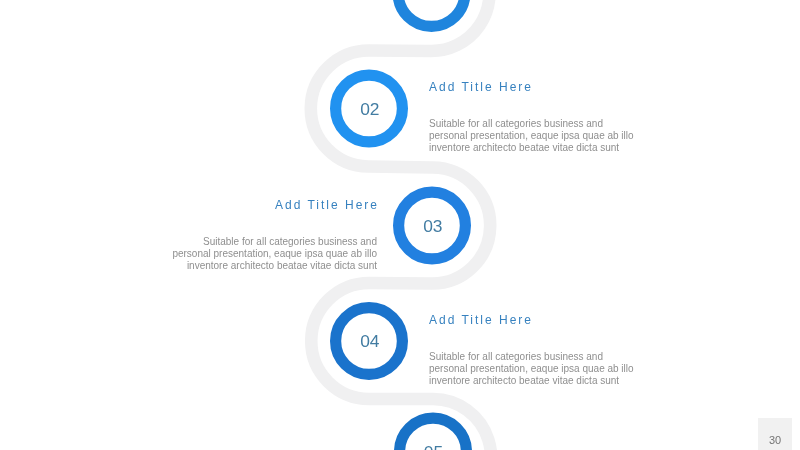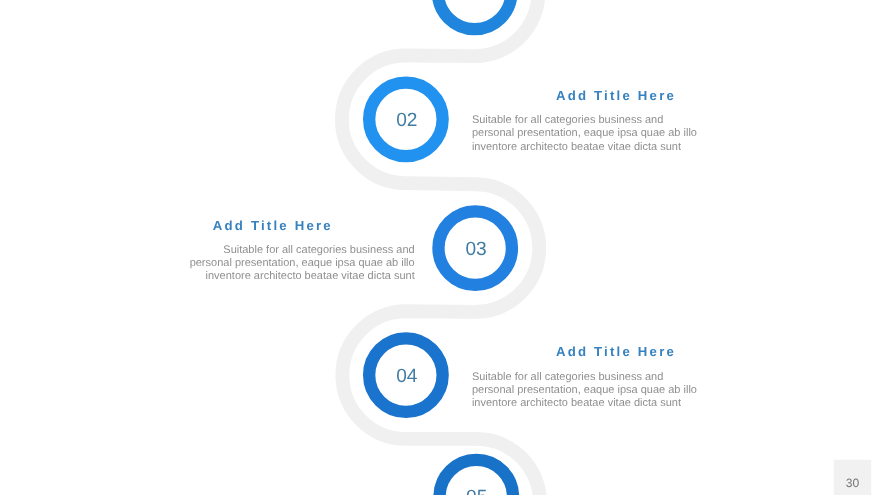--- a/index.html
+++ b/index.html
@@ -10,7 +10,7 @@
   .num{font-family:"Liberation Sans",sans-serif;font-size:17.4px;}
   .txt{position:absolute;width:260px;}
   .txt.right{text-align:right;}
-  .title{font-size:12px;font-weight:bold;letter-spacing:2px;white-space:nowrap;line-height:12px;margin-right:-2px;text-align:center;}
+  .title{font-size:12px;font-weight:normal;letter-spacing:2px;white-space:nowrap;line-height:12px;margin-right:-2px;}
   .body{font-size:10px;line-height:12px;margin-top:11px;white-space:pre-line;}
   .pagebadge{position:absolute;left:758px;top:418px;width:34px;height:32px;}
   .pagenum{position:absolute;left:758px;top:418px;width:34px;height:44px;

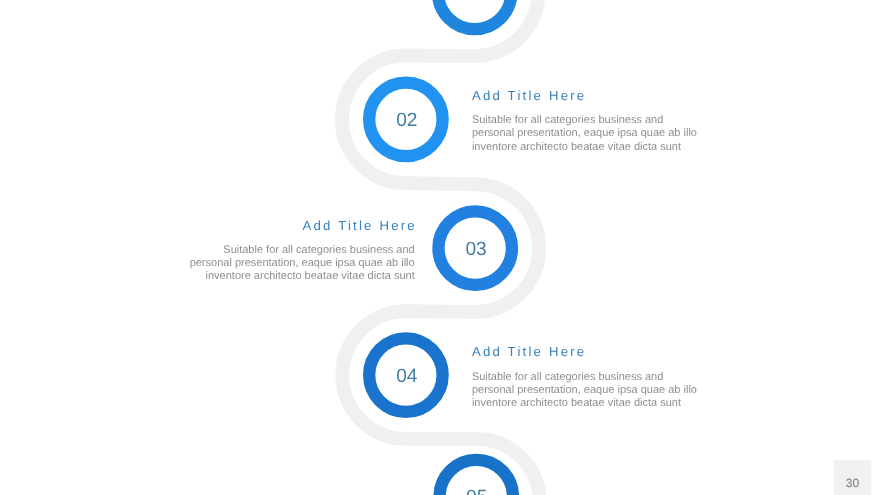--- a/index.html
+++ b/index.html
@@ -11,7 +11,7 @@
   .txt{position:absolute;width:260px;}
   .txt.right{text-align:right;}
   .title{font-size:12px;font-weight:normal;letter-spacing:2px;white-space:nowrap;line-height:12px;margin-right:-2px;}
-  .body{font-size:10px;line-height:12px;margin-top:11px;white-space:pre-line;}
+  .body{font-size:10px;line-height:12px;margin-top:25px;white-space:pre-line;}
   .pagebadge{position:absolute;left:758px;top:418px;width:34px;height:32px;}
   .pagenum{position:absolute;left:758px;top:418px;width:34px;height:44px;
            display:flex;align-items:center;justify-content:center;font-size:11px;}

